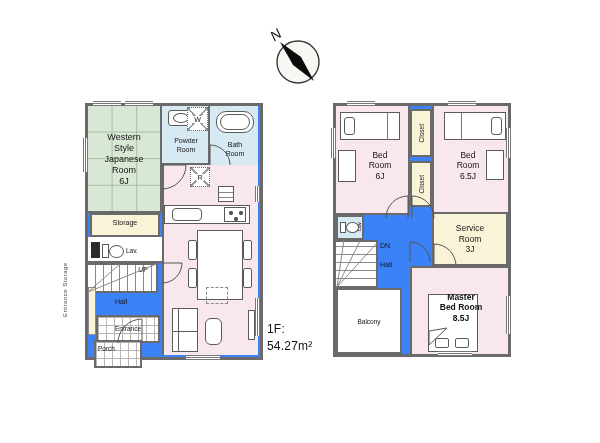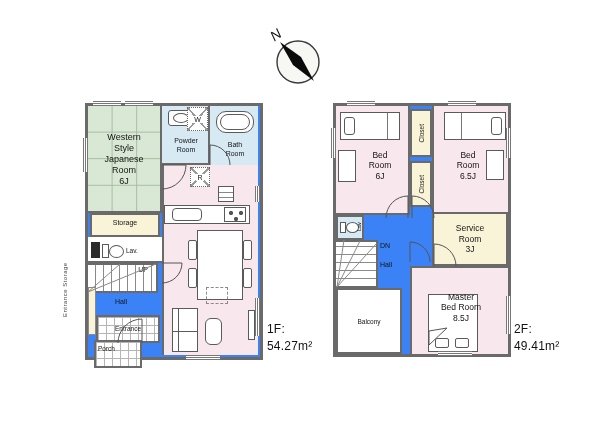--- a/index.html
+++ b/index.html
@@ -188,7 +188,7 @@
     <div class="furn" style="left:92px;top:188px;width:50px;height:58px;"></div>
     <div class="furn" style="left:99px;top:232px;width:14px;height:10px;border-radius:2px;"></div>
     <div class="furn" style="left:119px;top:232px;width:14px;height:10px;border-radius:2px;"></div>
-    <div class="rlabel" style="left:94px;top:186px;width:62px;font-size:8.5px;z-index:3;">Master
+    <div class="rlabel" style="left:94px;top:186px;width:62px;font-size:8.5px;z-index:3;font-weight:bold;">Master
 Bed Room
 8.5J</div>
 

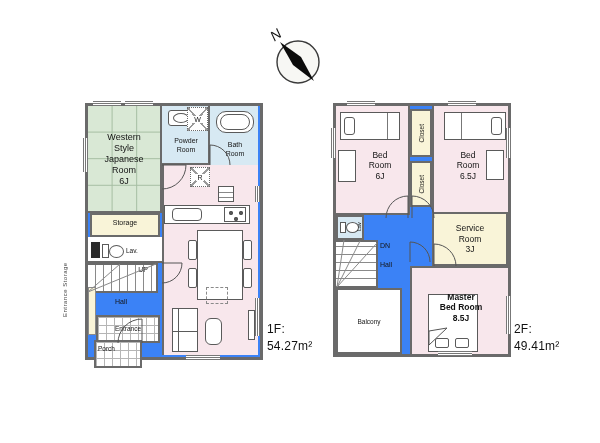--- a/index.html
+++ b/index.html
@@ -196,10 +196,6 @@
     <div class="rlabel" style="left:4px;top:212px;width:58px;font-size:6.5px;">Balcony</div>
   </div>
 
-  <div class="arealabel" style="left:514px;top:321px;">
-    <div>2F:</div>
-    <div>49.41m²</div>
-  </div>
 
   <div class="winH" style="left:93px;top:101px;width:28px;"></div>
   <div class="winH" style="left:125px;top:101px;width:28px;"></div>

